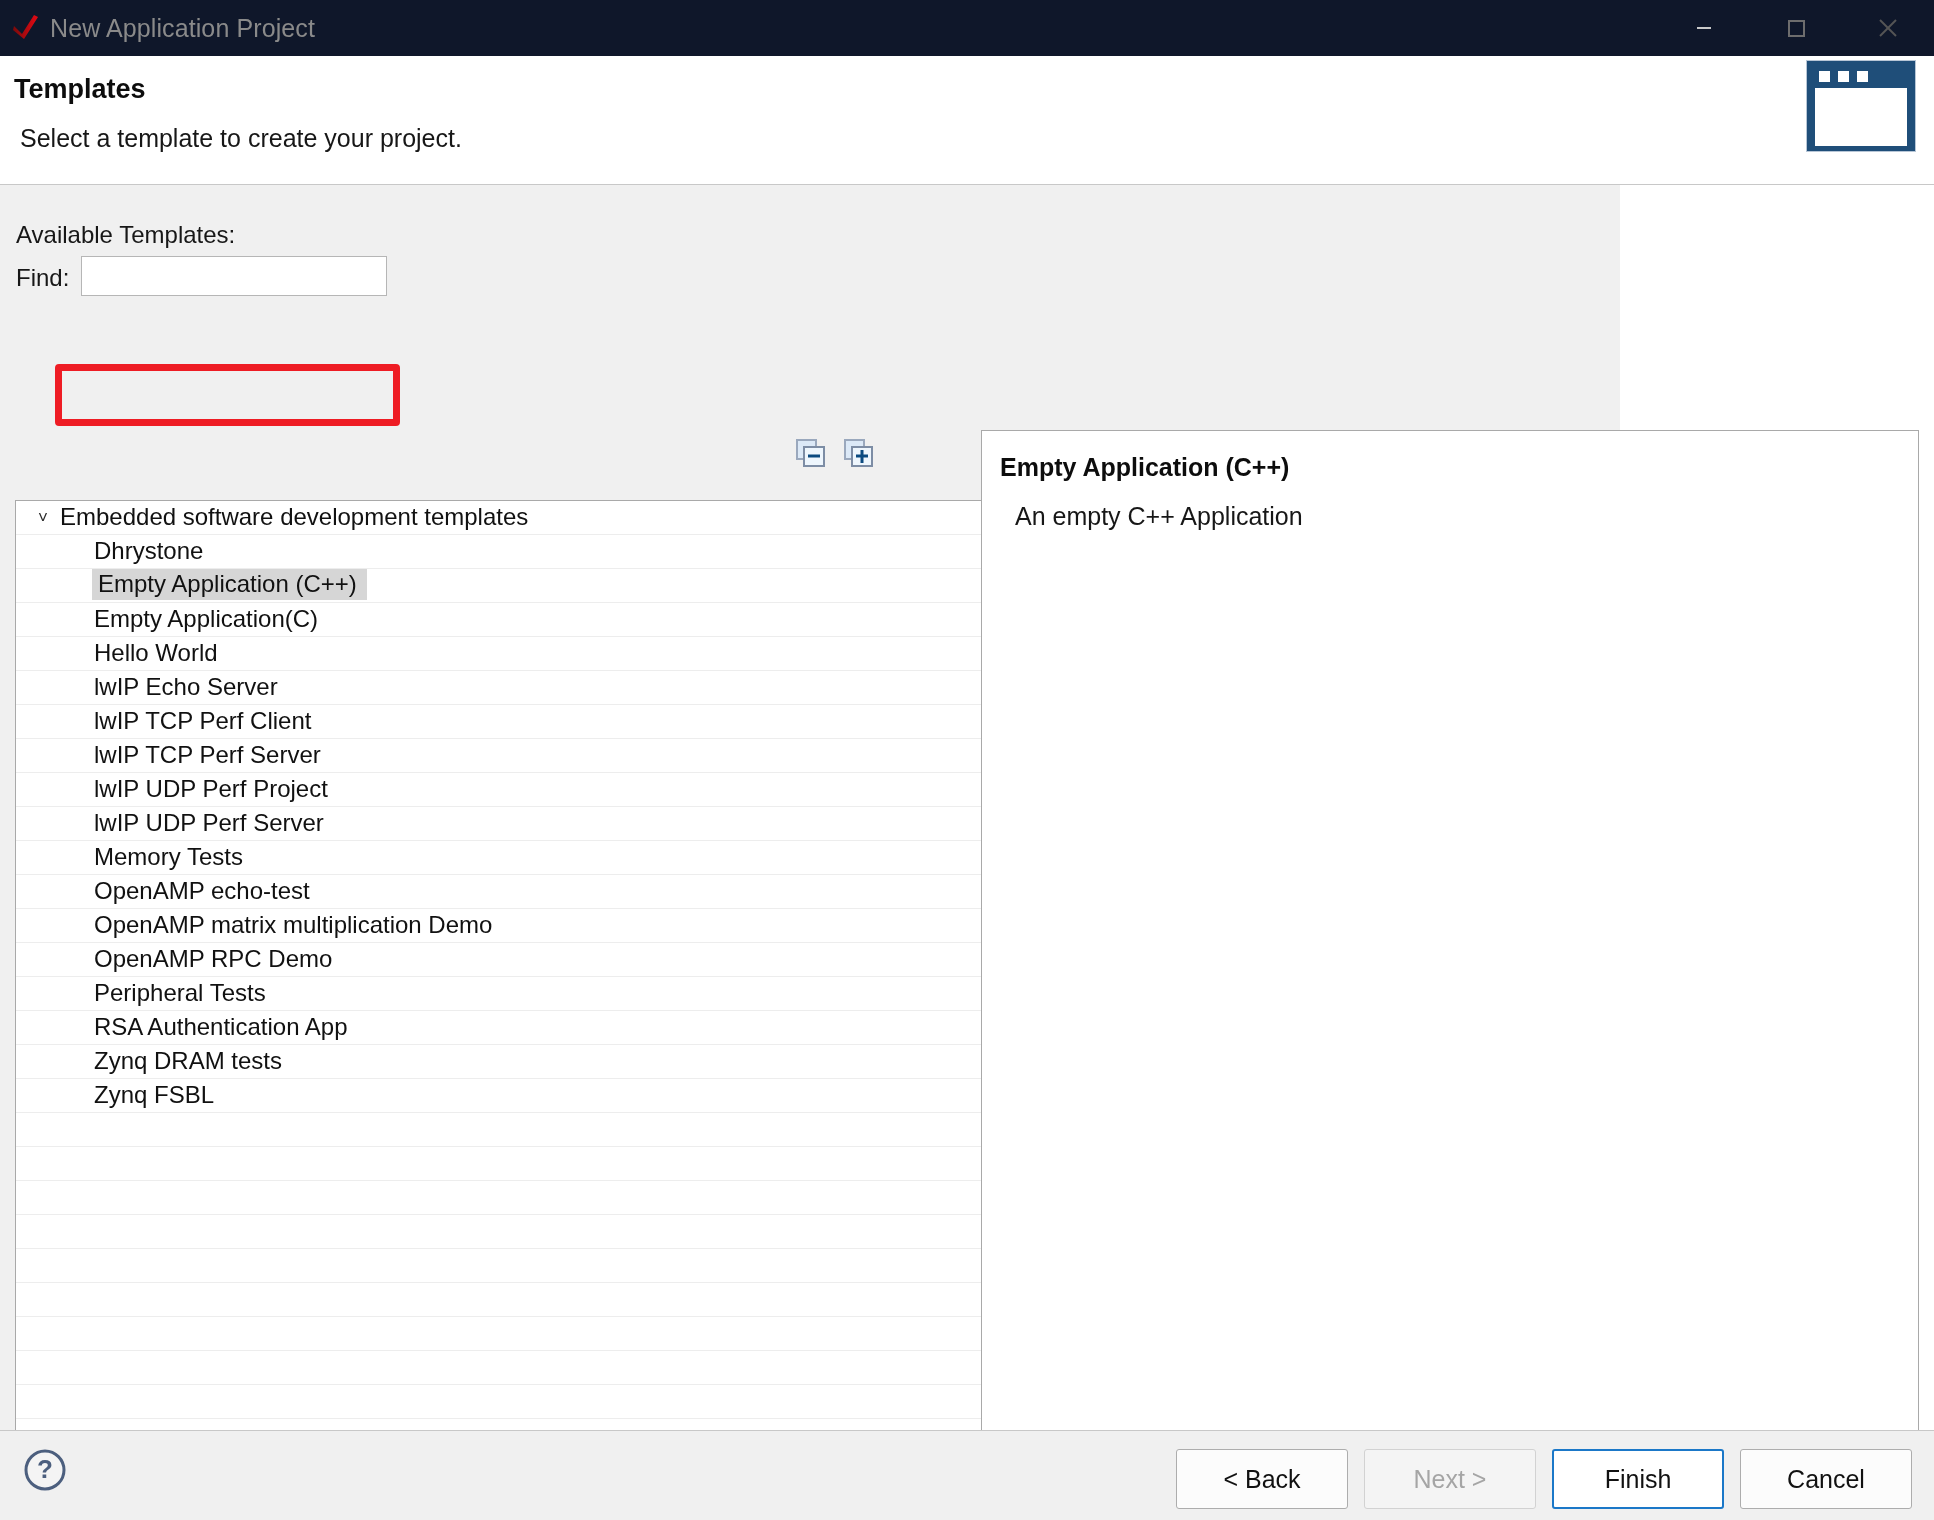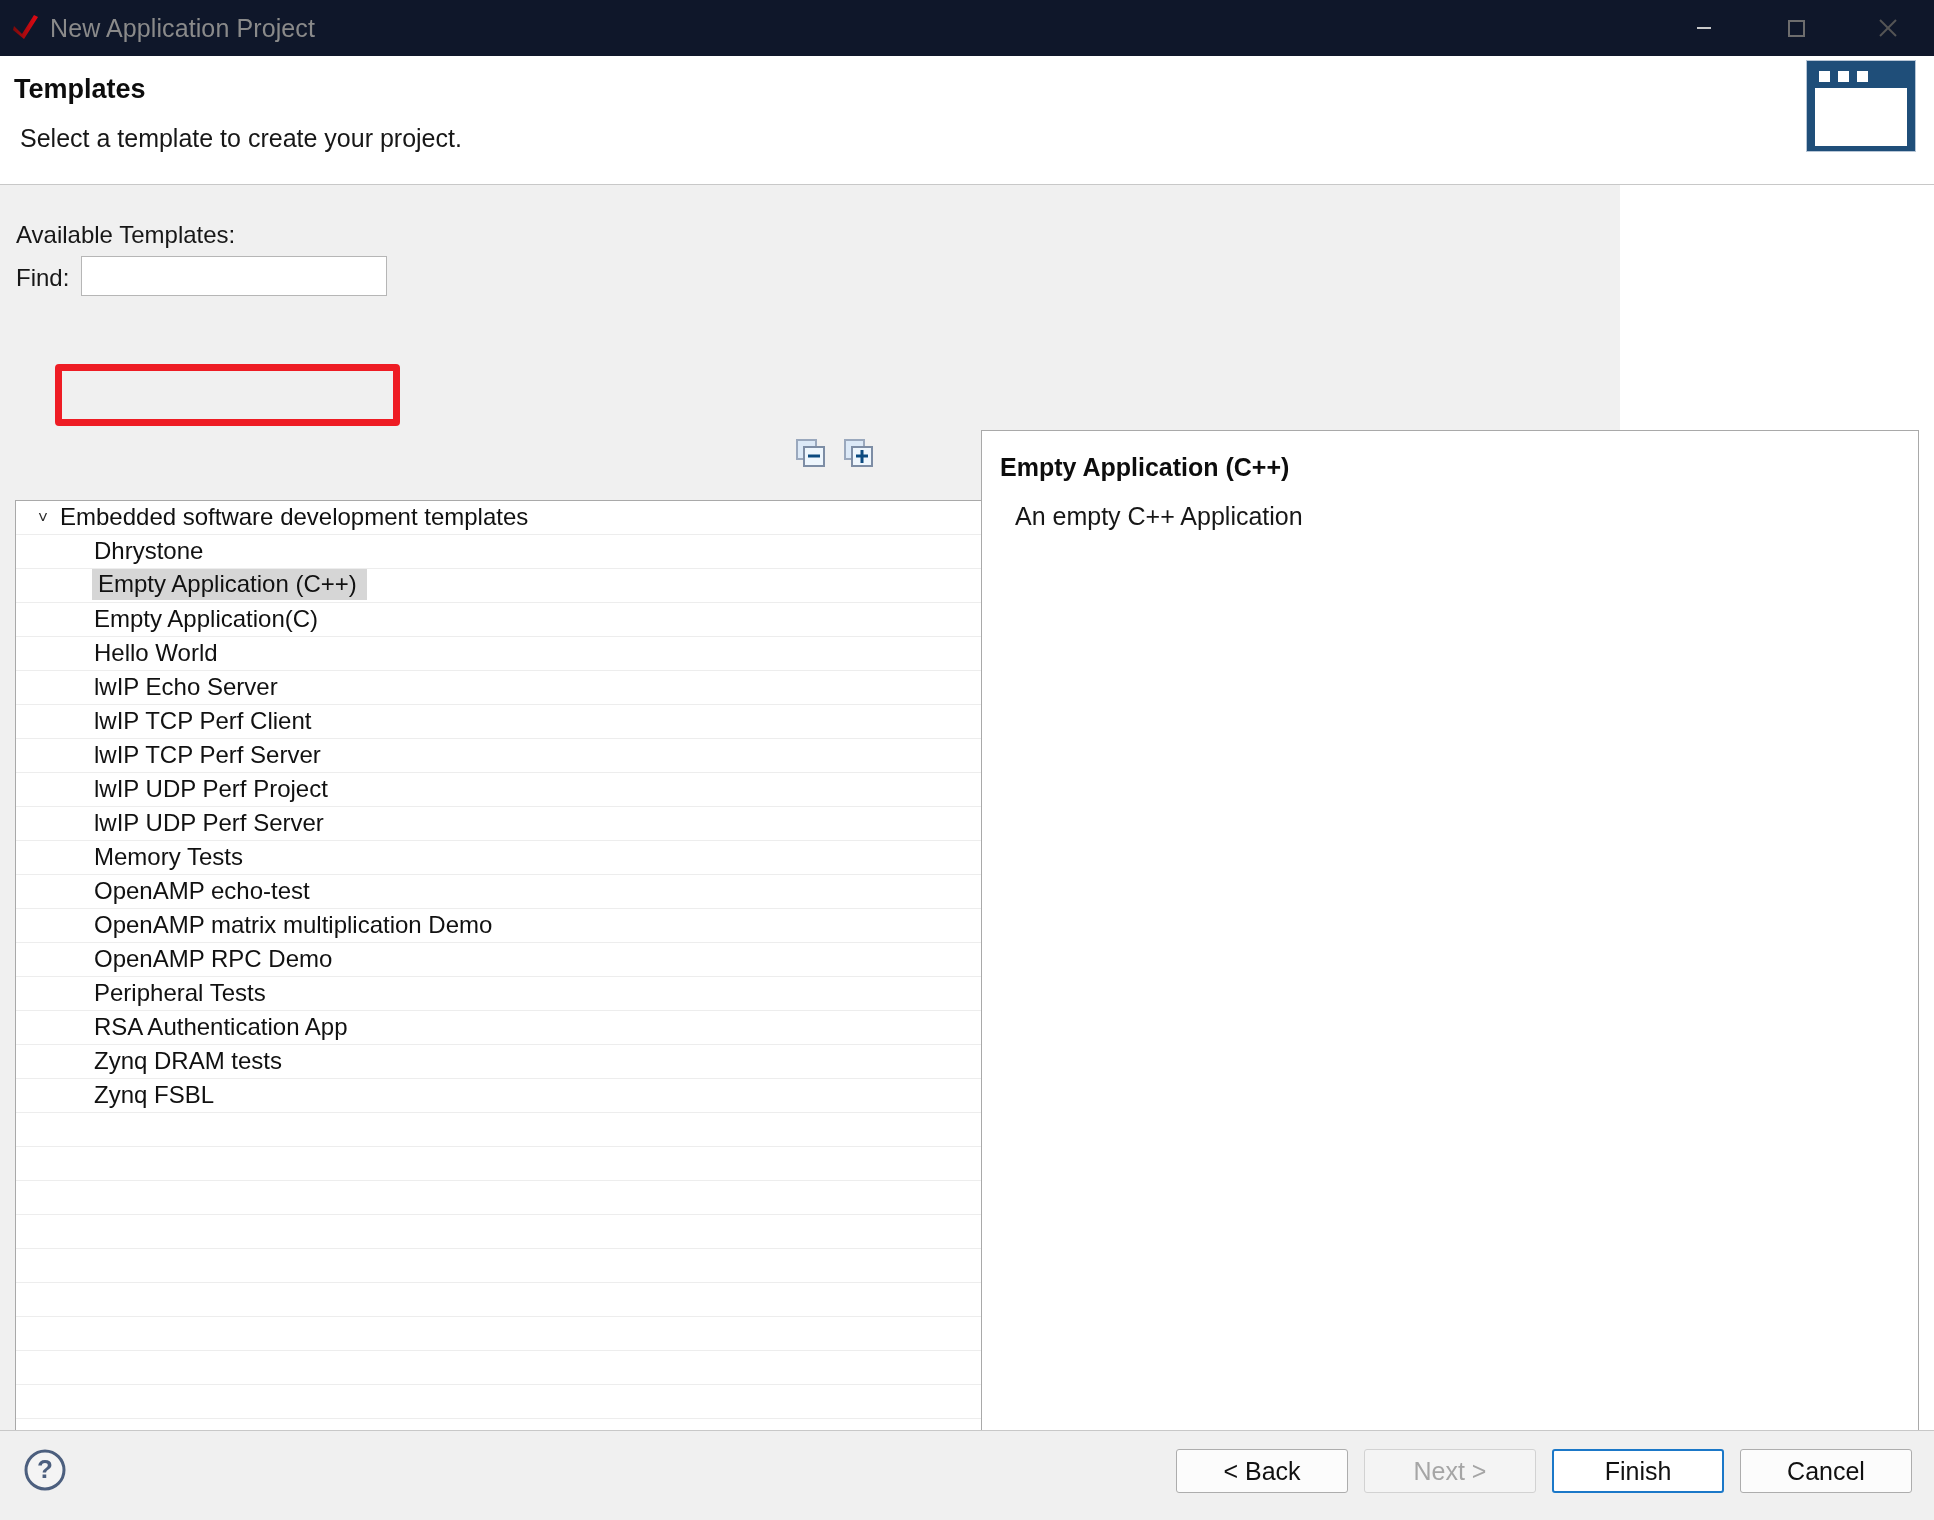--- a/index.html
+++ b/index.html
@@ -232,7 +232,7 @@
     gap: 16px;
   }
   .btn {
-    width: 172px; height: 44px;
+    width: 172px; height: 60px;
     border: 1px solid #adadad;
     background: #fcfcfc;
     border-radius: 3px;

